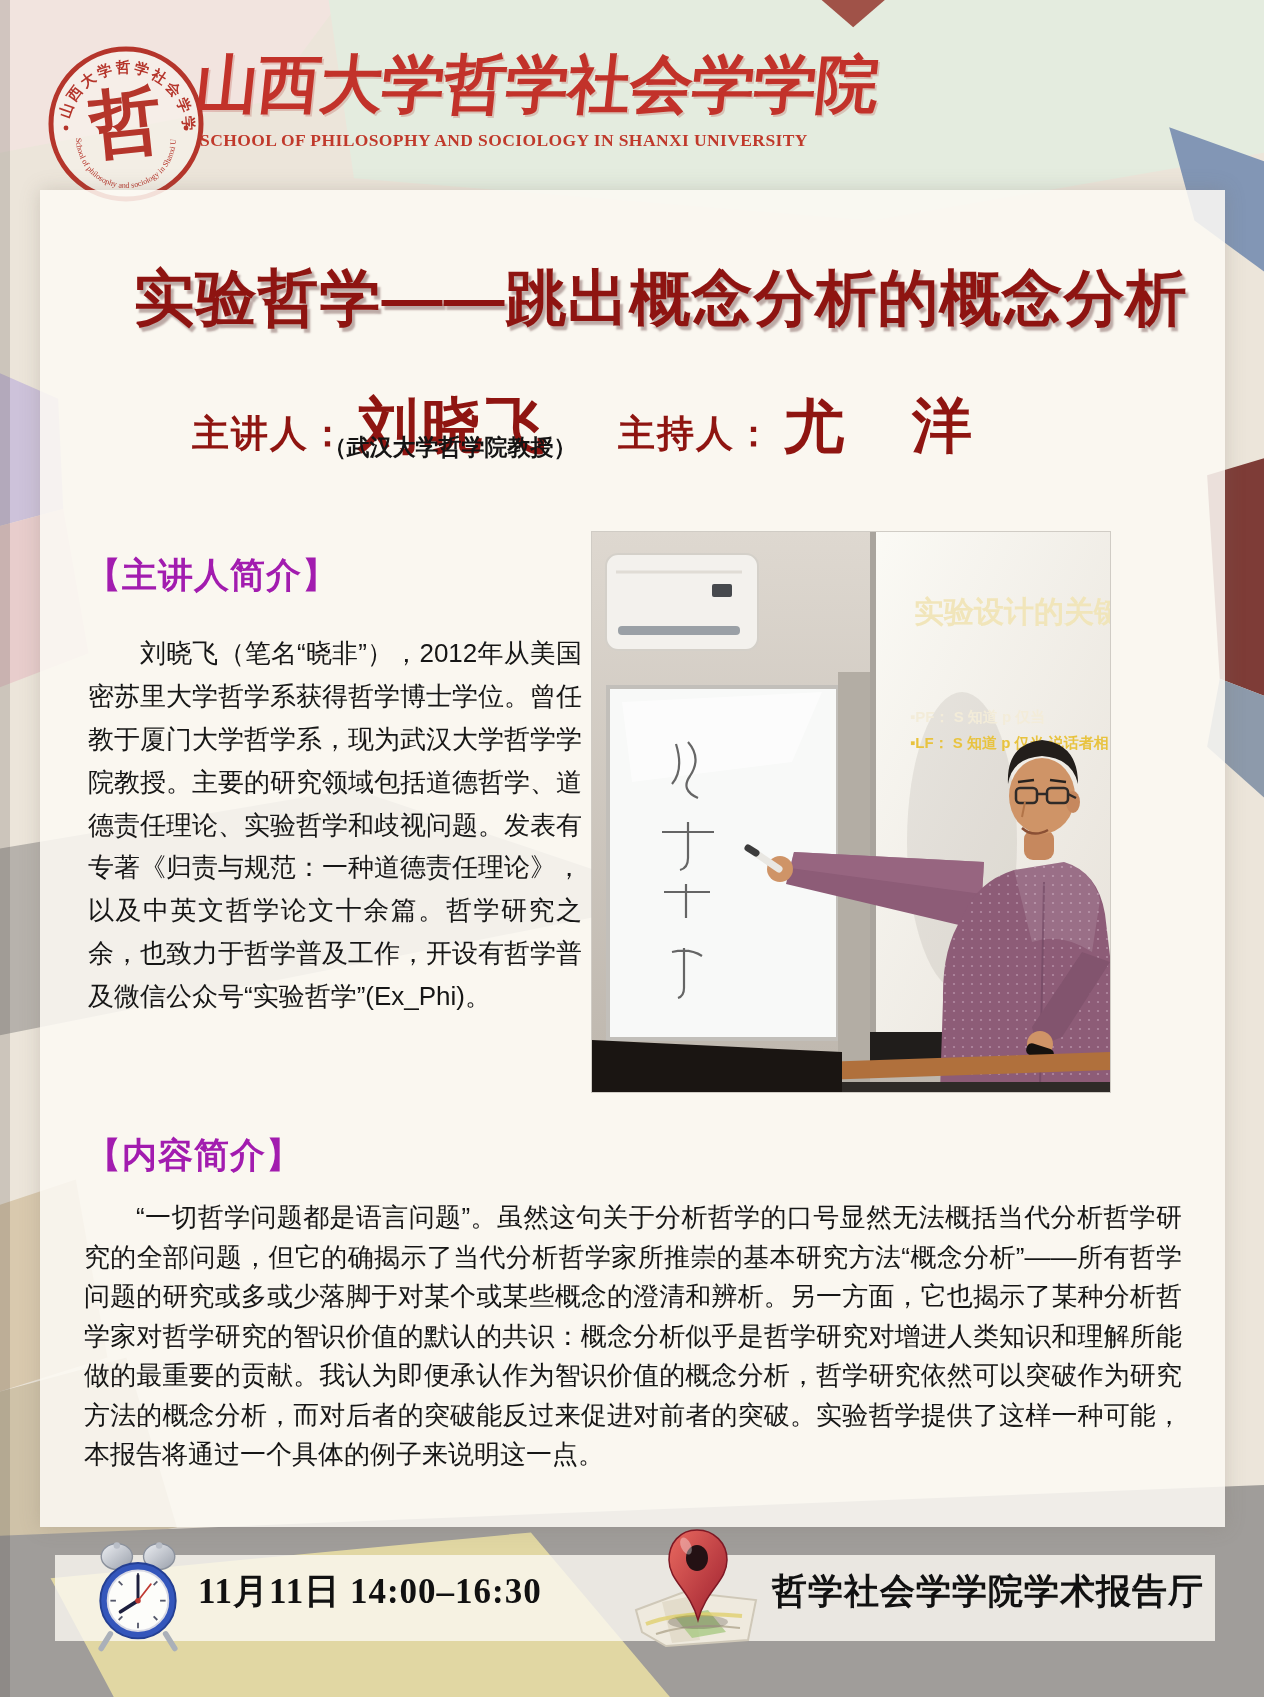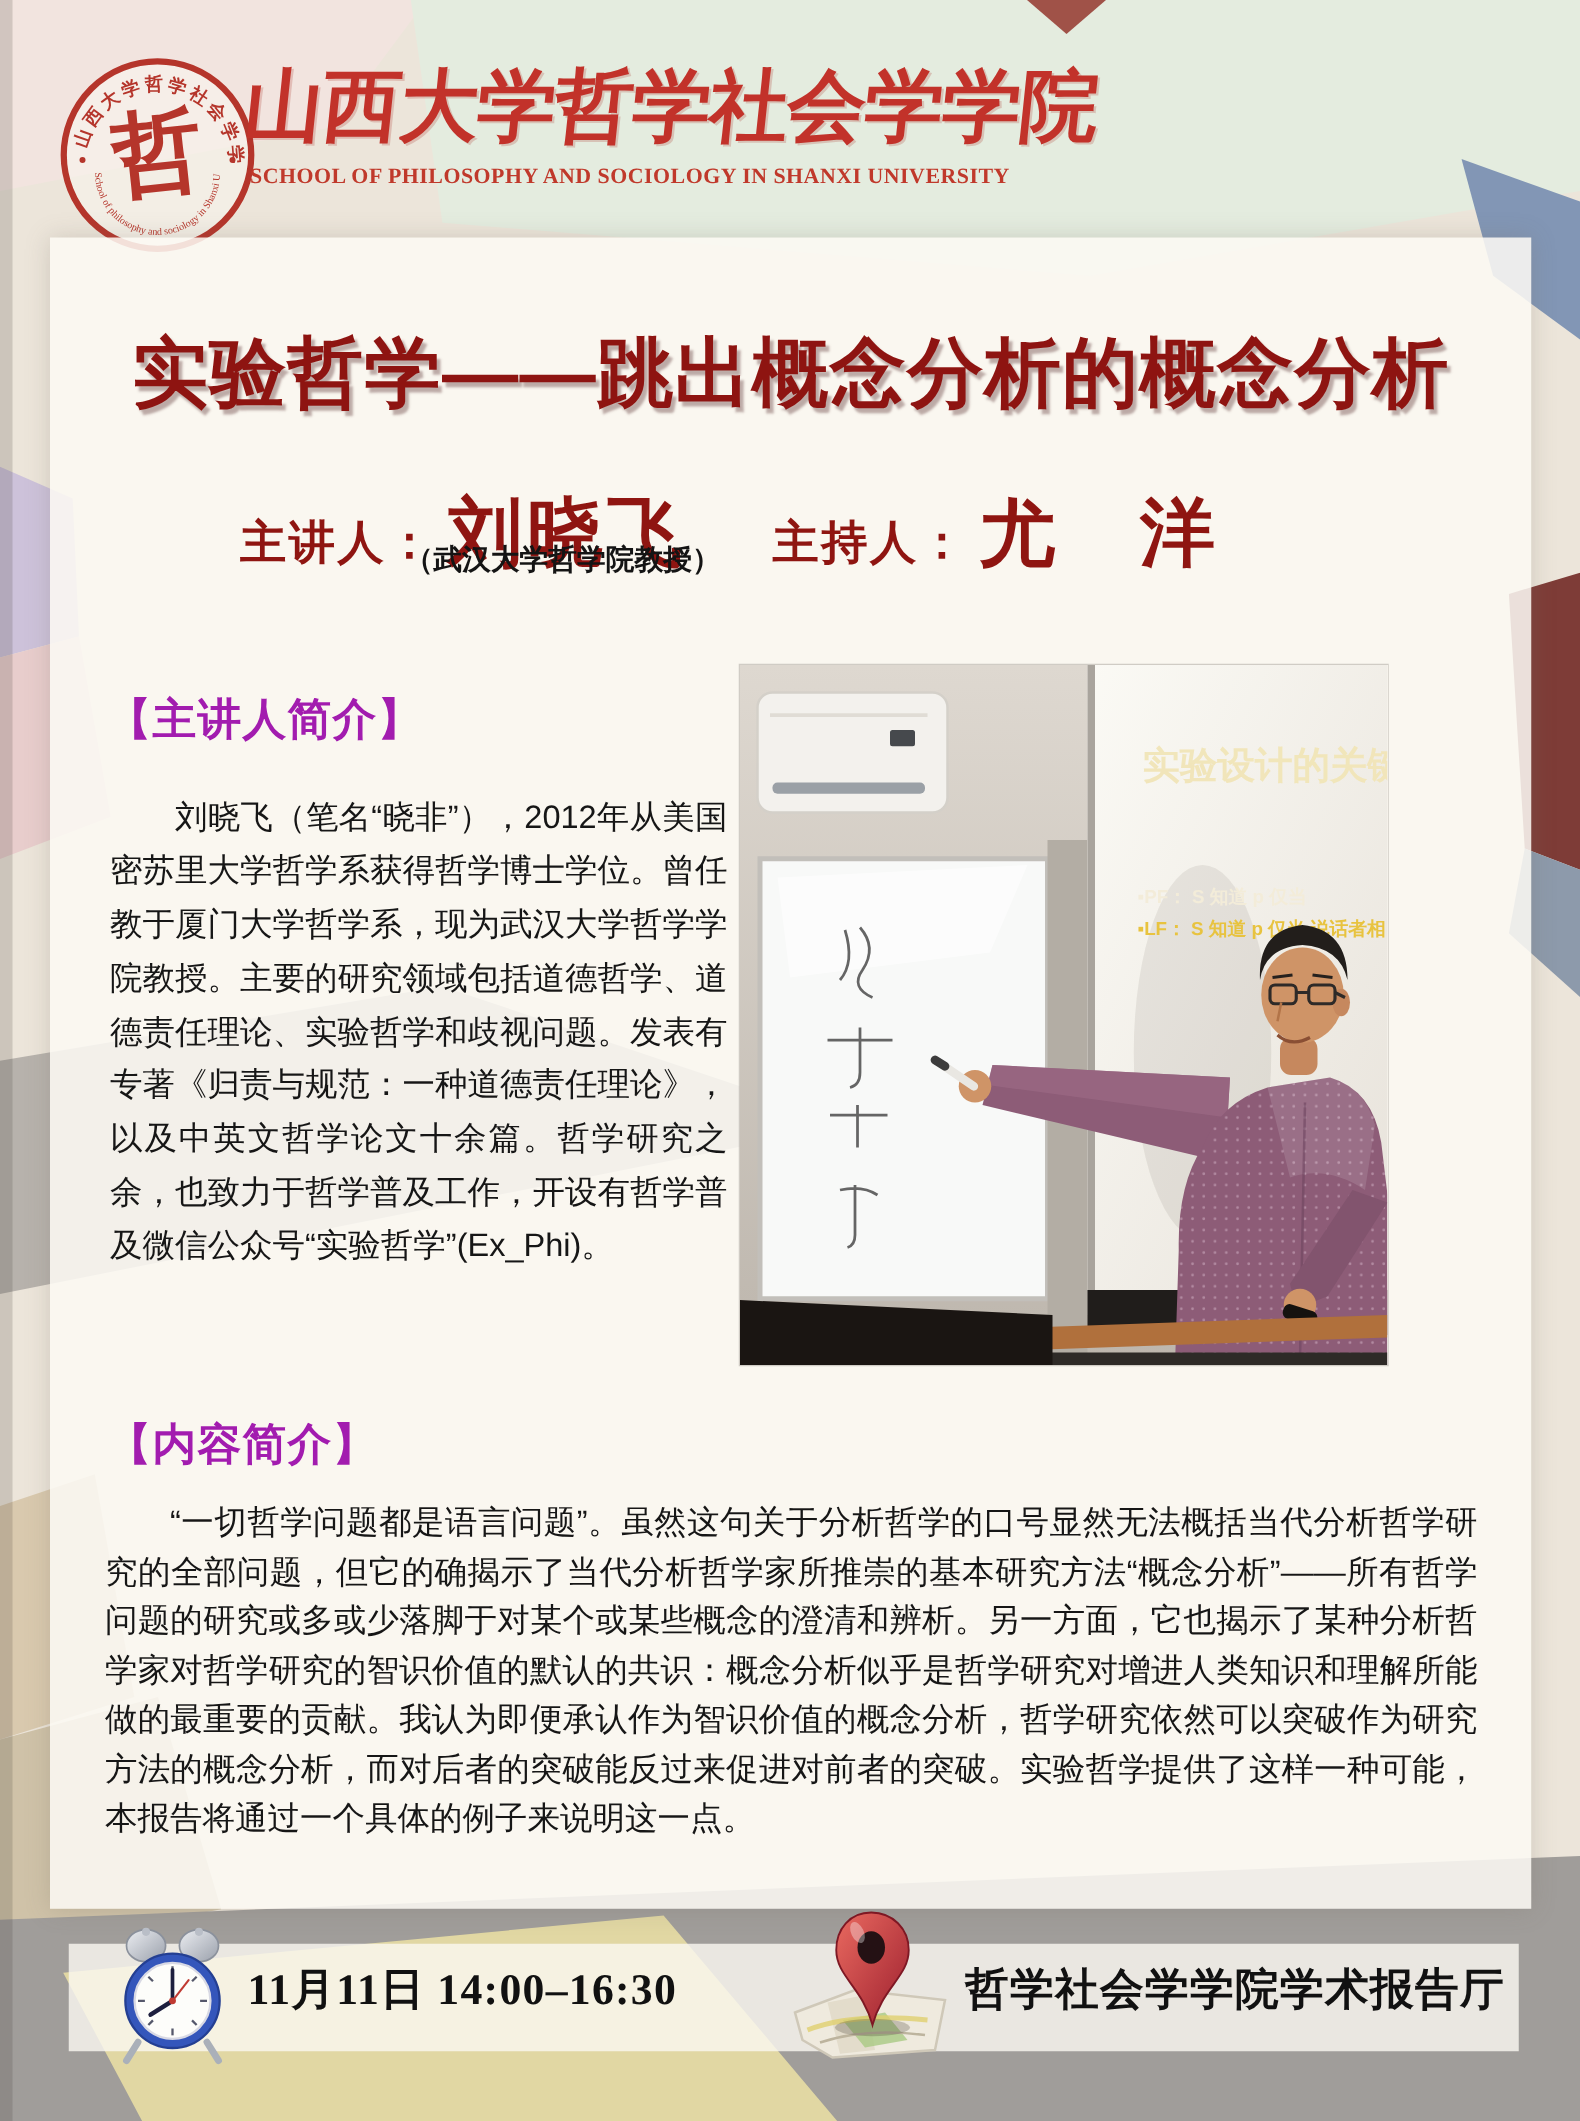--- a/index.html
+++ b/index.html
@@ -49,7 +49,7 @@
   .lecture-title{
     position:absolute;left:40px;top:258px;width:1185px;text-align:center;
     font-weight:900;font-size:61px;letter-spacing:1px;color:#8e1411;
-    text-shadow:3px 4px 2px rgba(95,55,55,.40);white-space:nowrap;
+    text-shadow:3px 4px 2px rgba(95,55,55,.40);white-space:nowrap;padding-left:28px;
   }
 
   .speaker-row{position:absolute;top:386px;left:40px;width:1185px;}

